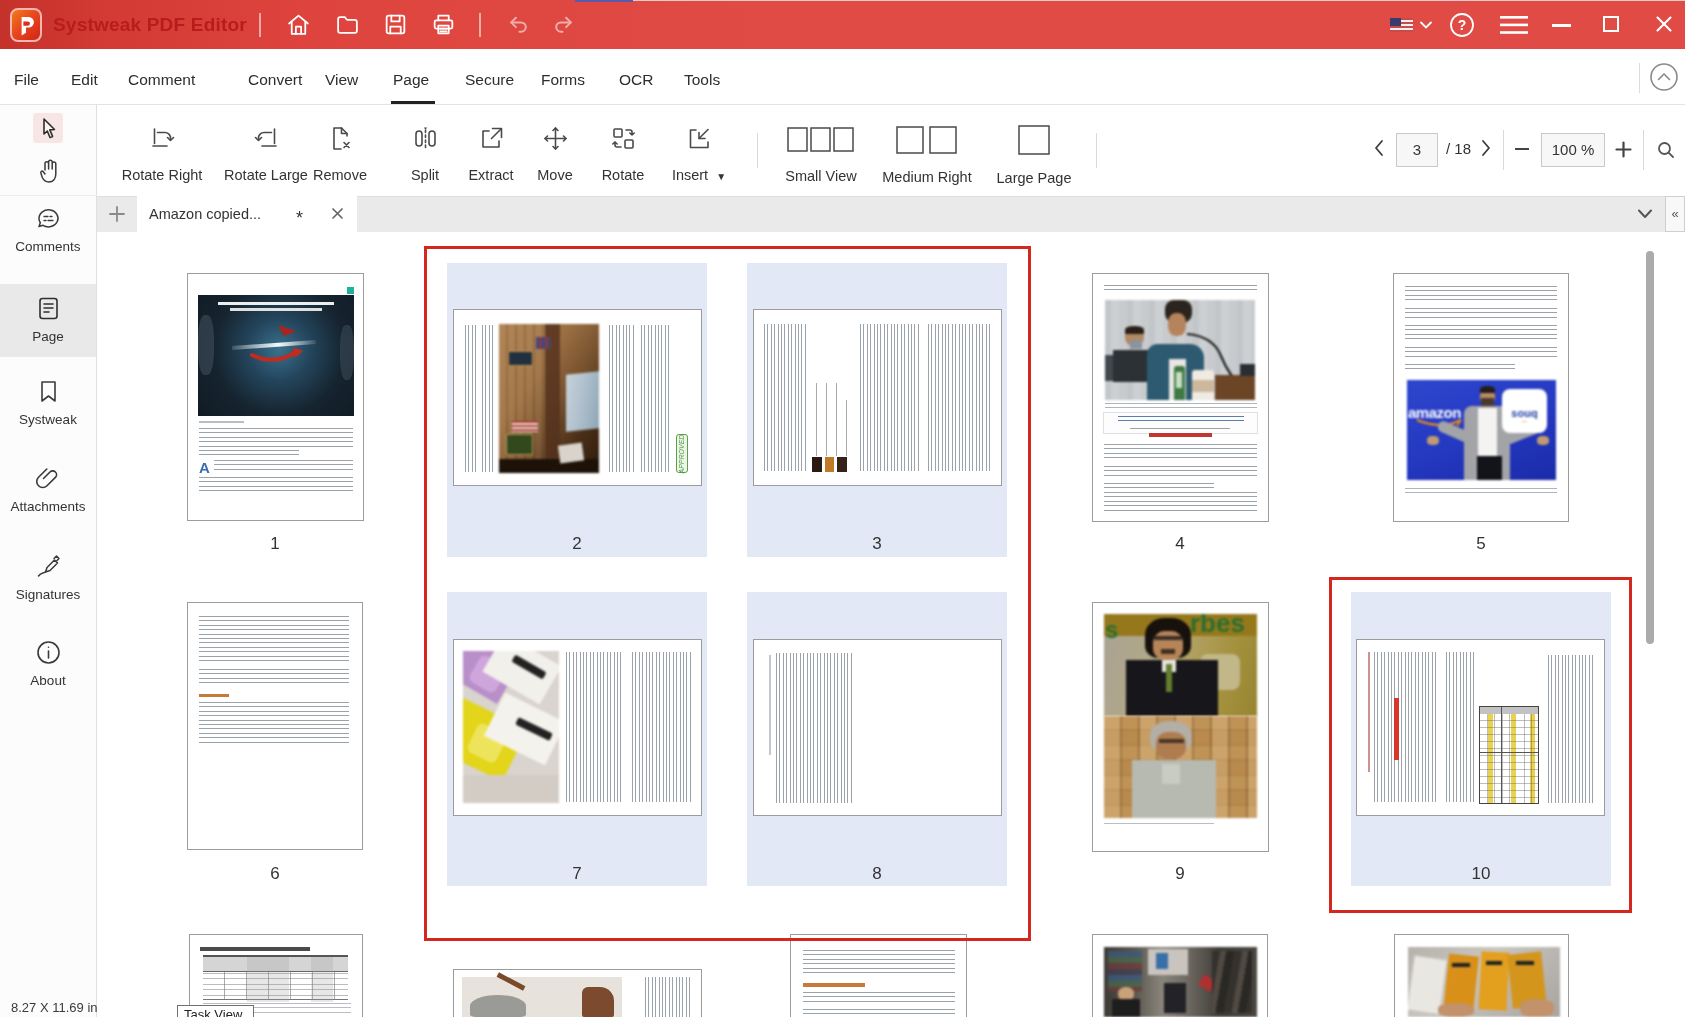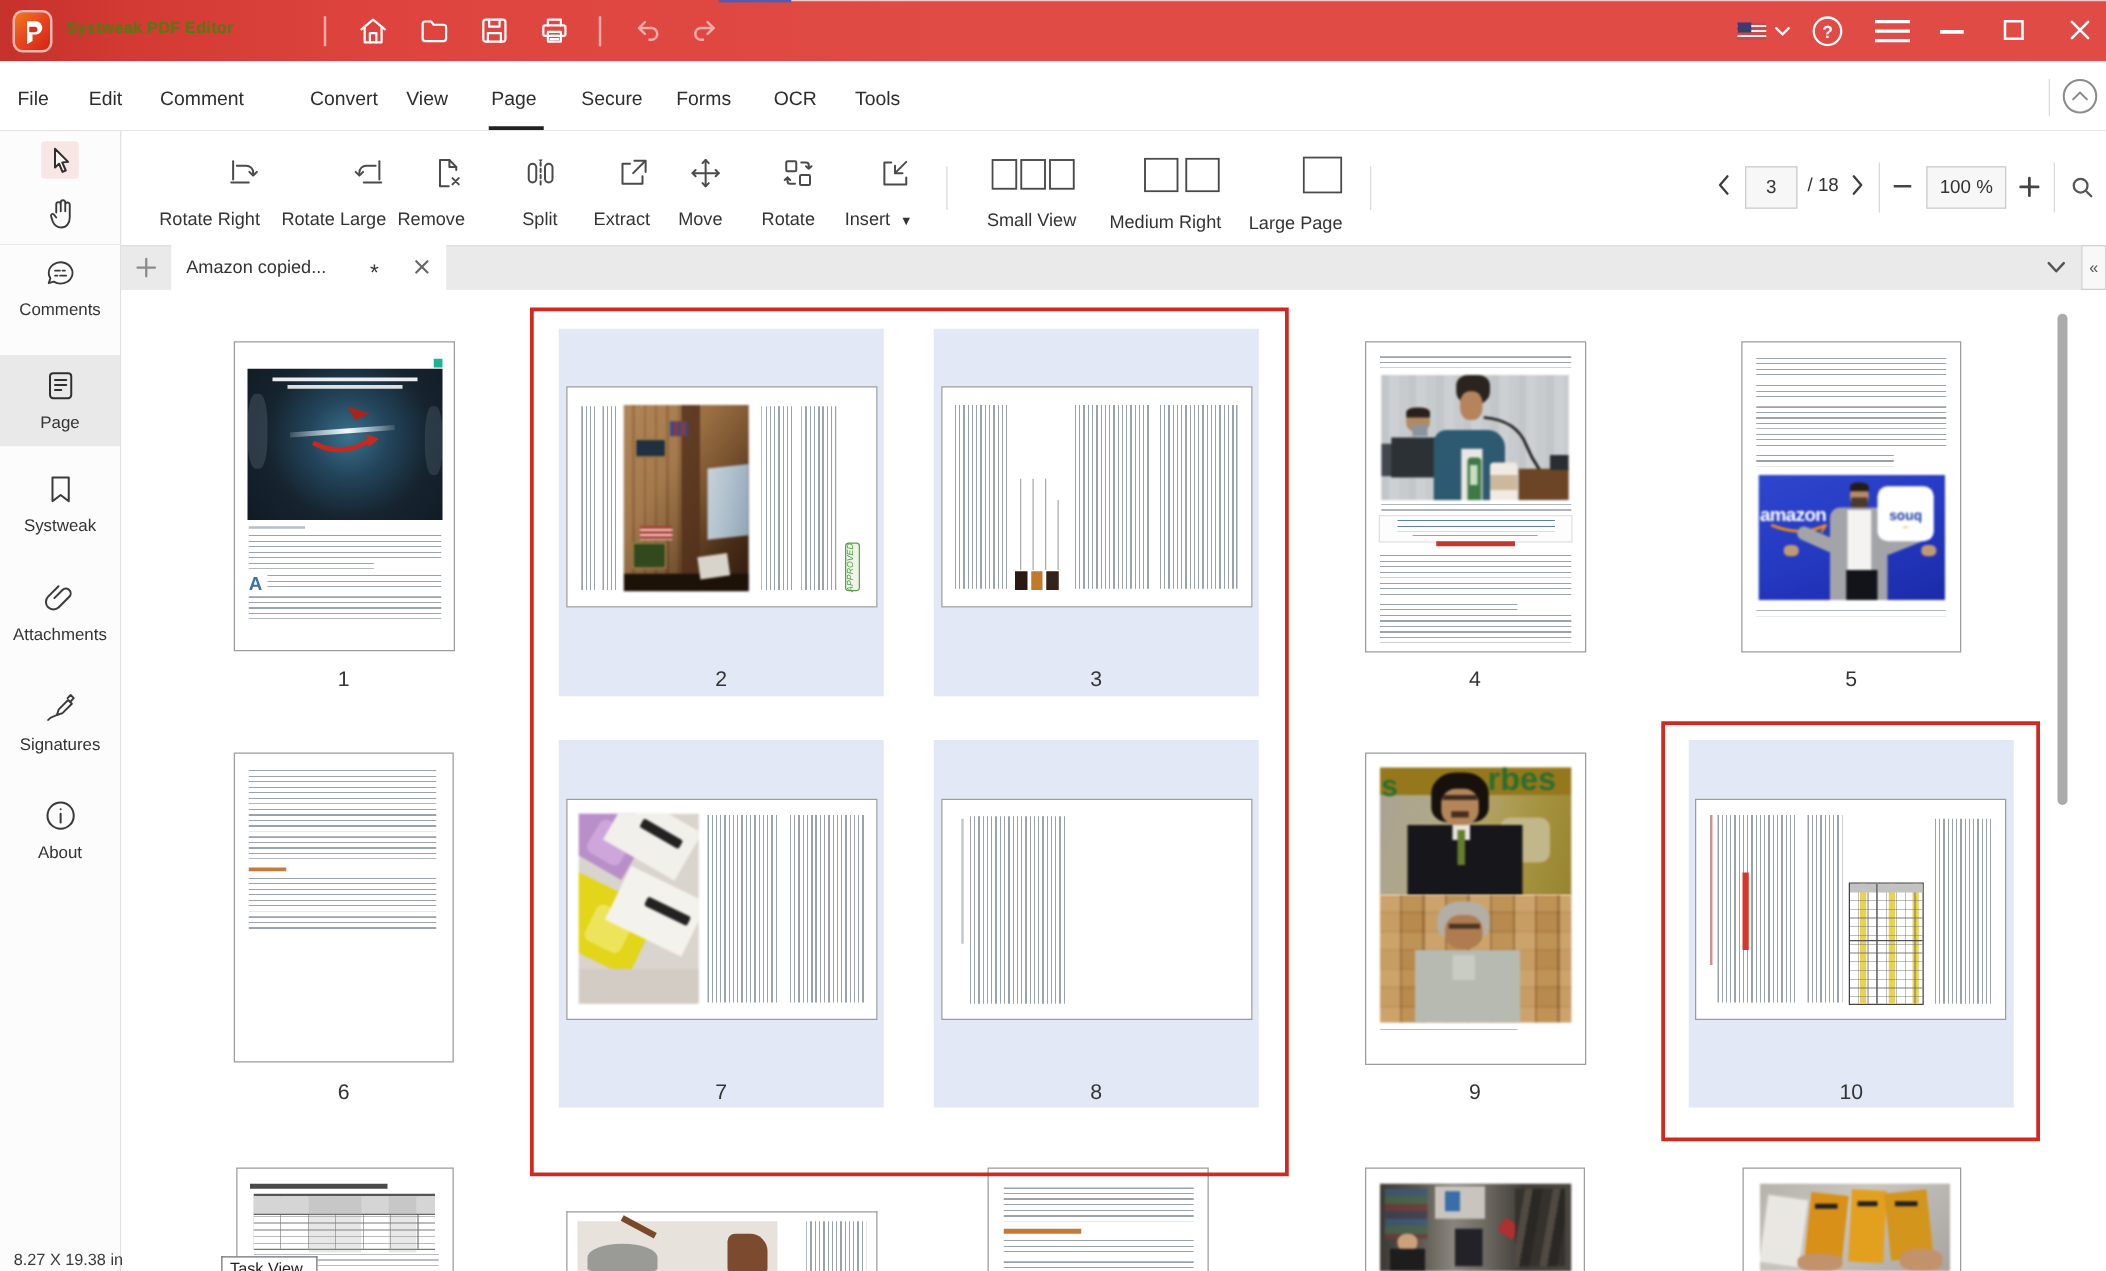--- a/index.html
+++ b/index.html
@@ -15,7 +15,7 @@
 #topedge2 { position:absolute; left:633px; top:0; width:1052px; height:1px; background:#efc9c7; }
 #logo { position:absolute; left:10px; top:8px; width:32px; height:34px; border-radius:8px;
   border:2px solid #f6b6ae; background:linear-gradient(135deg,#ef7d1a 0%,#e8481f 45%,#d02517 100%); }
-#apptitle { position:absolute; left:53px; top:14px; color:#4d7c0f; font-size:13px; font-weight:bold; letter-spacing:0.2px; }
+#apptitle { position:absolute; left:53px; top:14px; color:#b91c1c; font-size:19px; font-weight:bold; letter-spacing:0.2px; }
 .tsep { position:absolute; top:13px; width:2px; height:24px; background:rgba(255,255,255,0.55); }
 .ticon { position:absolute; top:12px; width:25px; height:25px; }
 .ticon svg { width:100%; height:100%; }

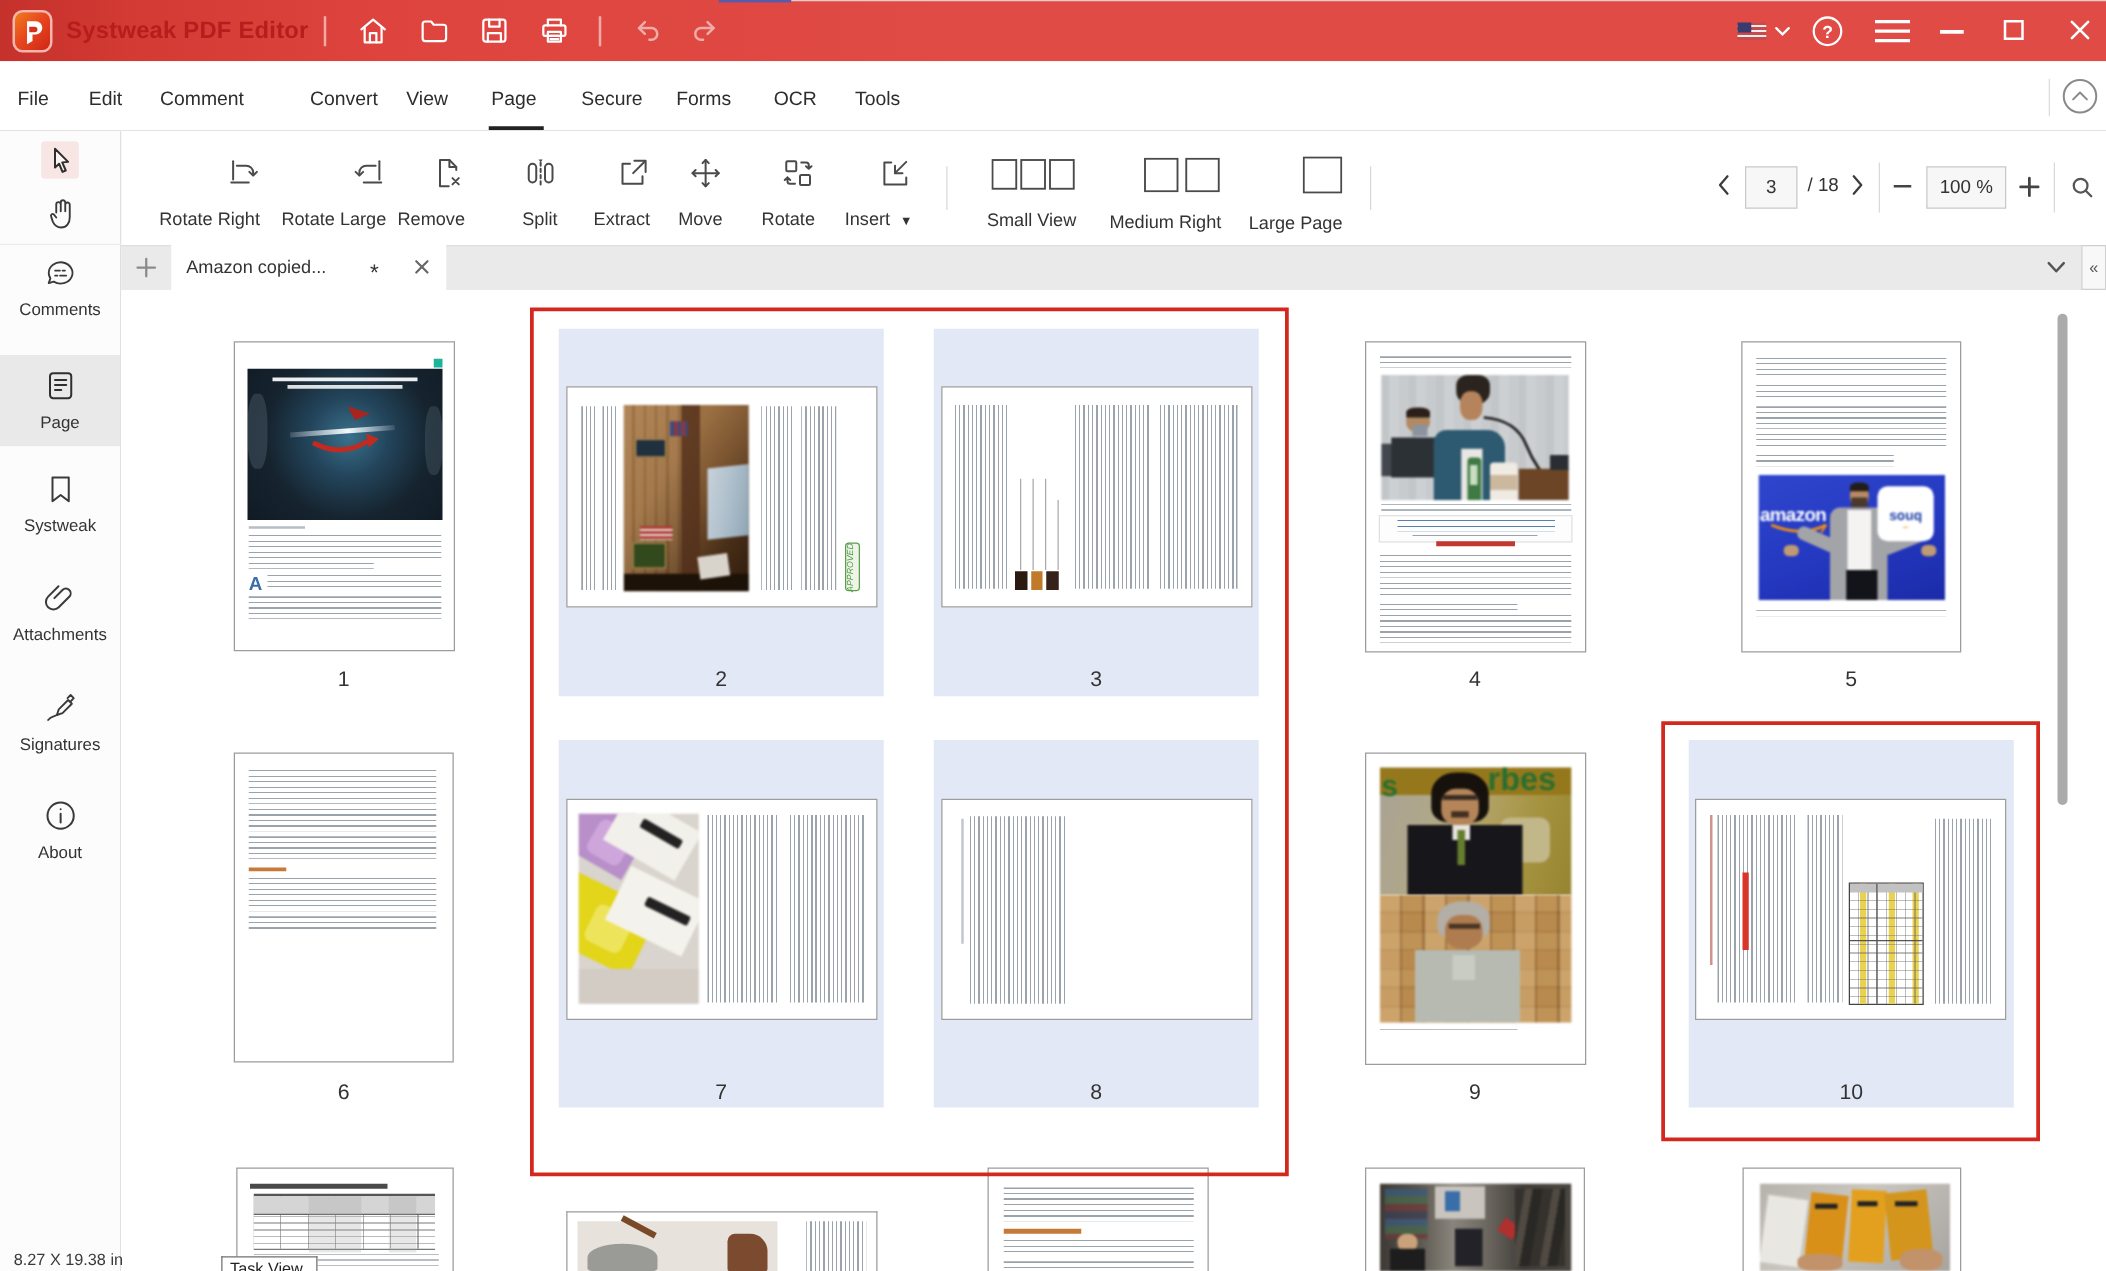--- a/index.html
+++ b/index.html
@@ -28,7 +28,7 @@
 
 
 #toolbar { position:absolute; left:97px; top:105px; width:1588px; height:91px; background:#fff; }
-.tool { position:absolute; top:14px; text-align:right; color:#333; }
+.tool { position:absolute; top:14px; text-align:center; color:#333; }
 .tool svg { width:27px; height:27px; }
 .tool .lbl { font-size:14.5px; color:#333; margin-top:11px; white-space:nowrap; }
 .vsep { position:absolute; background:#d9d9d9; width:1px; }

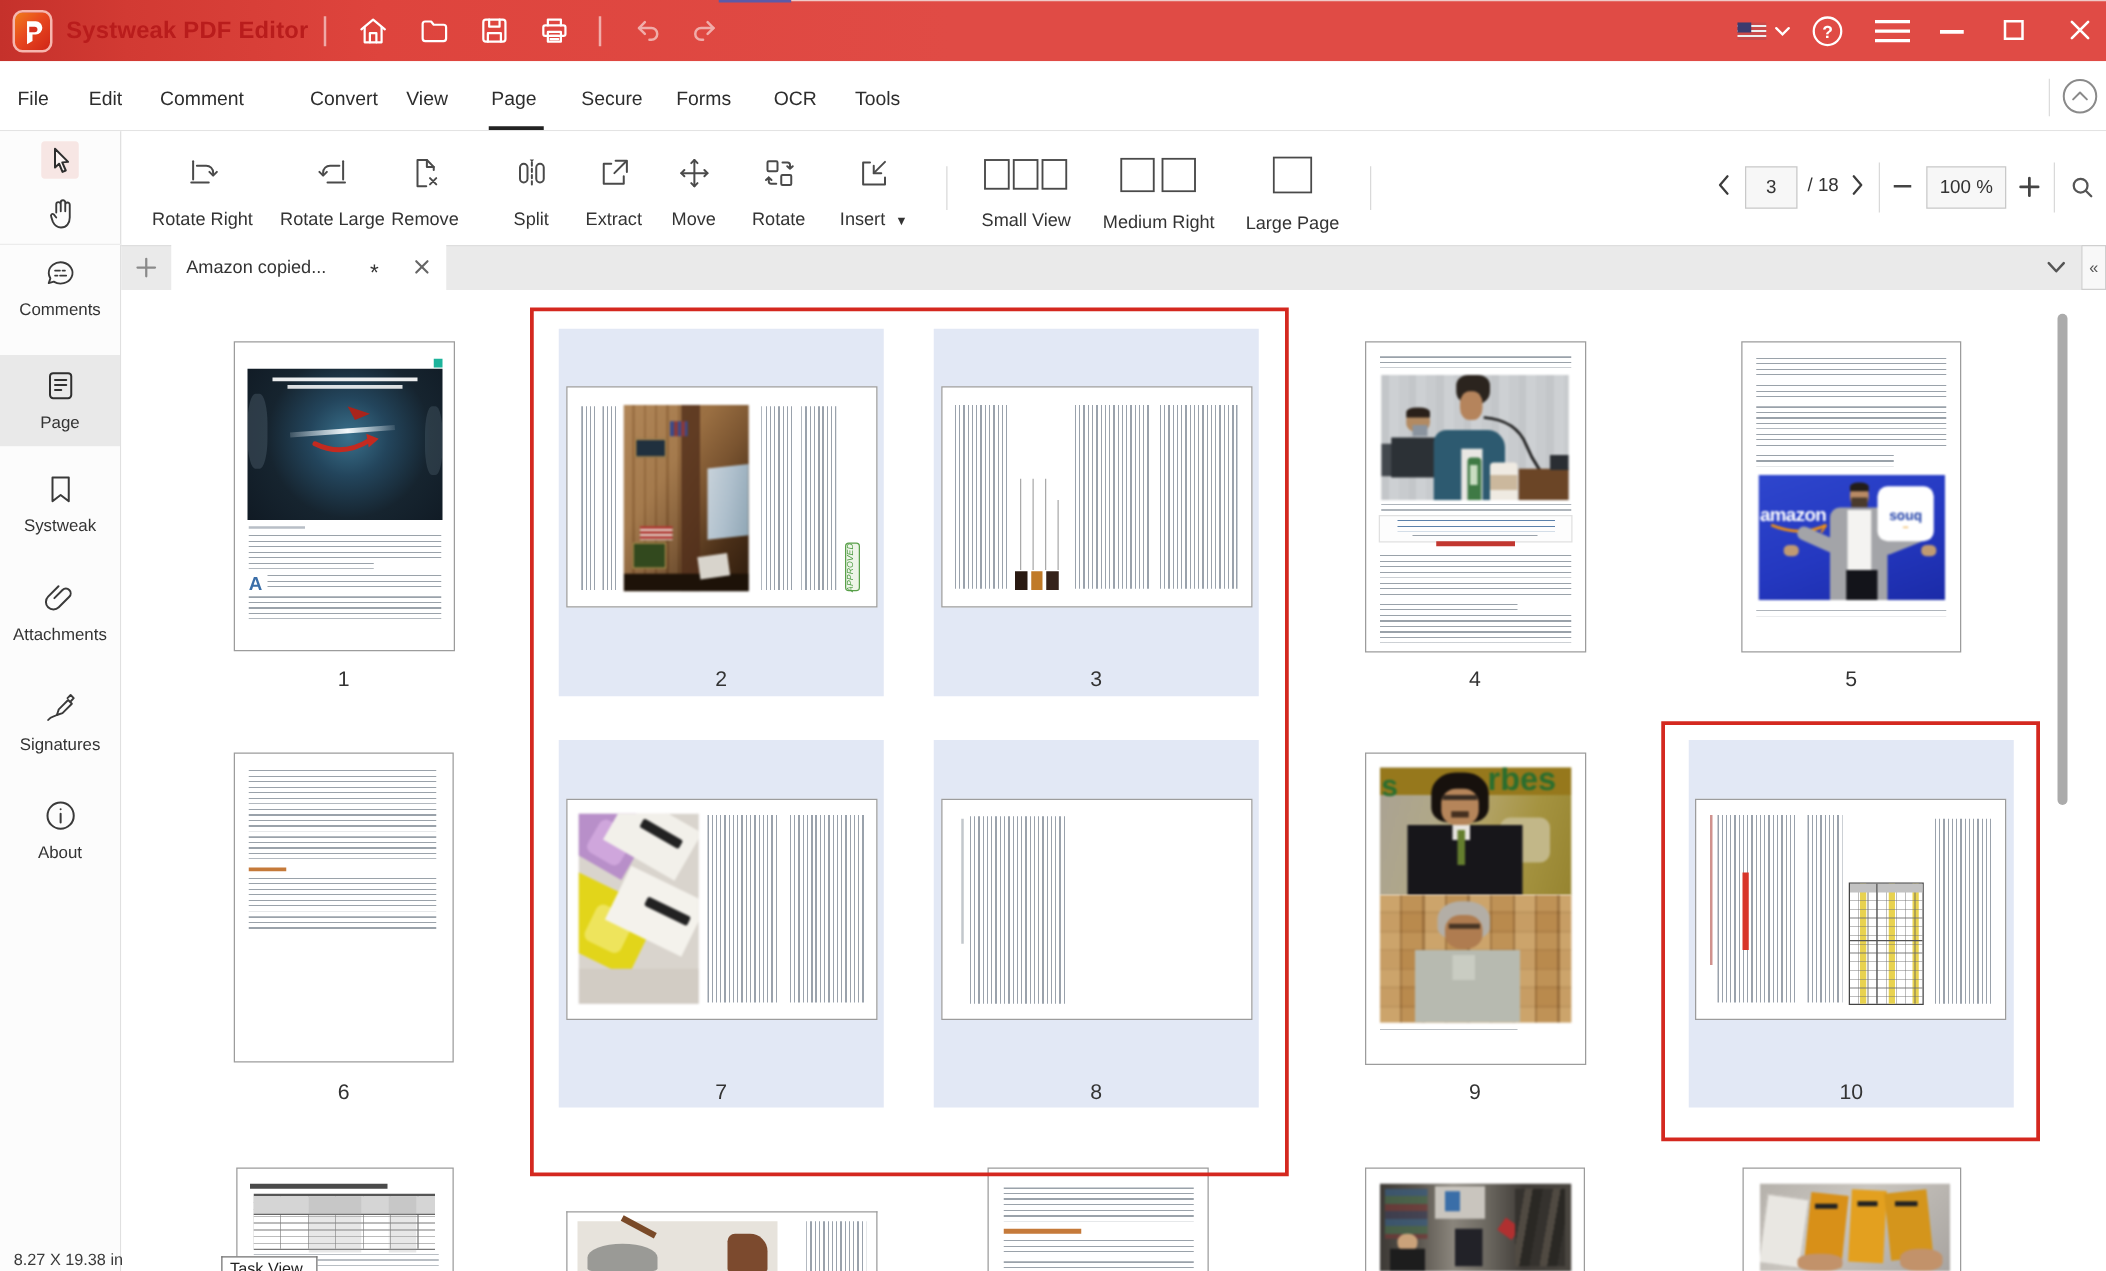--- a/index.html
+++ b/index.html
@@ -505,7 +505,7 @@
 
   <div class="abs" style="left:1646px; top:251px; width:8px; height:393px; background:#ababab; border-radius:4px;"></div>
 
-  <div class="abs" style="left:11px; top:1000px; font-size:13px; color:#3a3a3a;">8.27 X 19.38 in</div>
+  <div class="abs" style="left:11px; top:1000px; font-size:13px; color:#3a3a3a;">8.27 X 11.69 in</div>
   <div class="abs" style="left:177px; top:1005px; width:77px; height:12px; background:#fff; border:1px solid #707070; border-bottom:none; font-size:13px; color:#222; padding:1px 0 0 6px;">Task View</div>
 </div>
 

